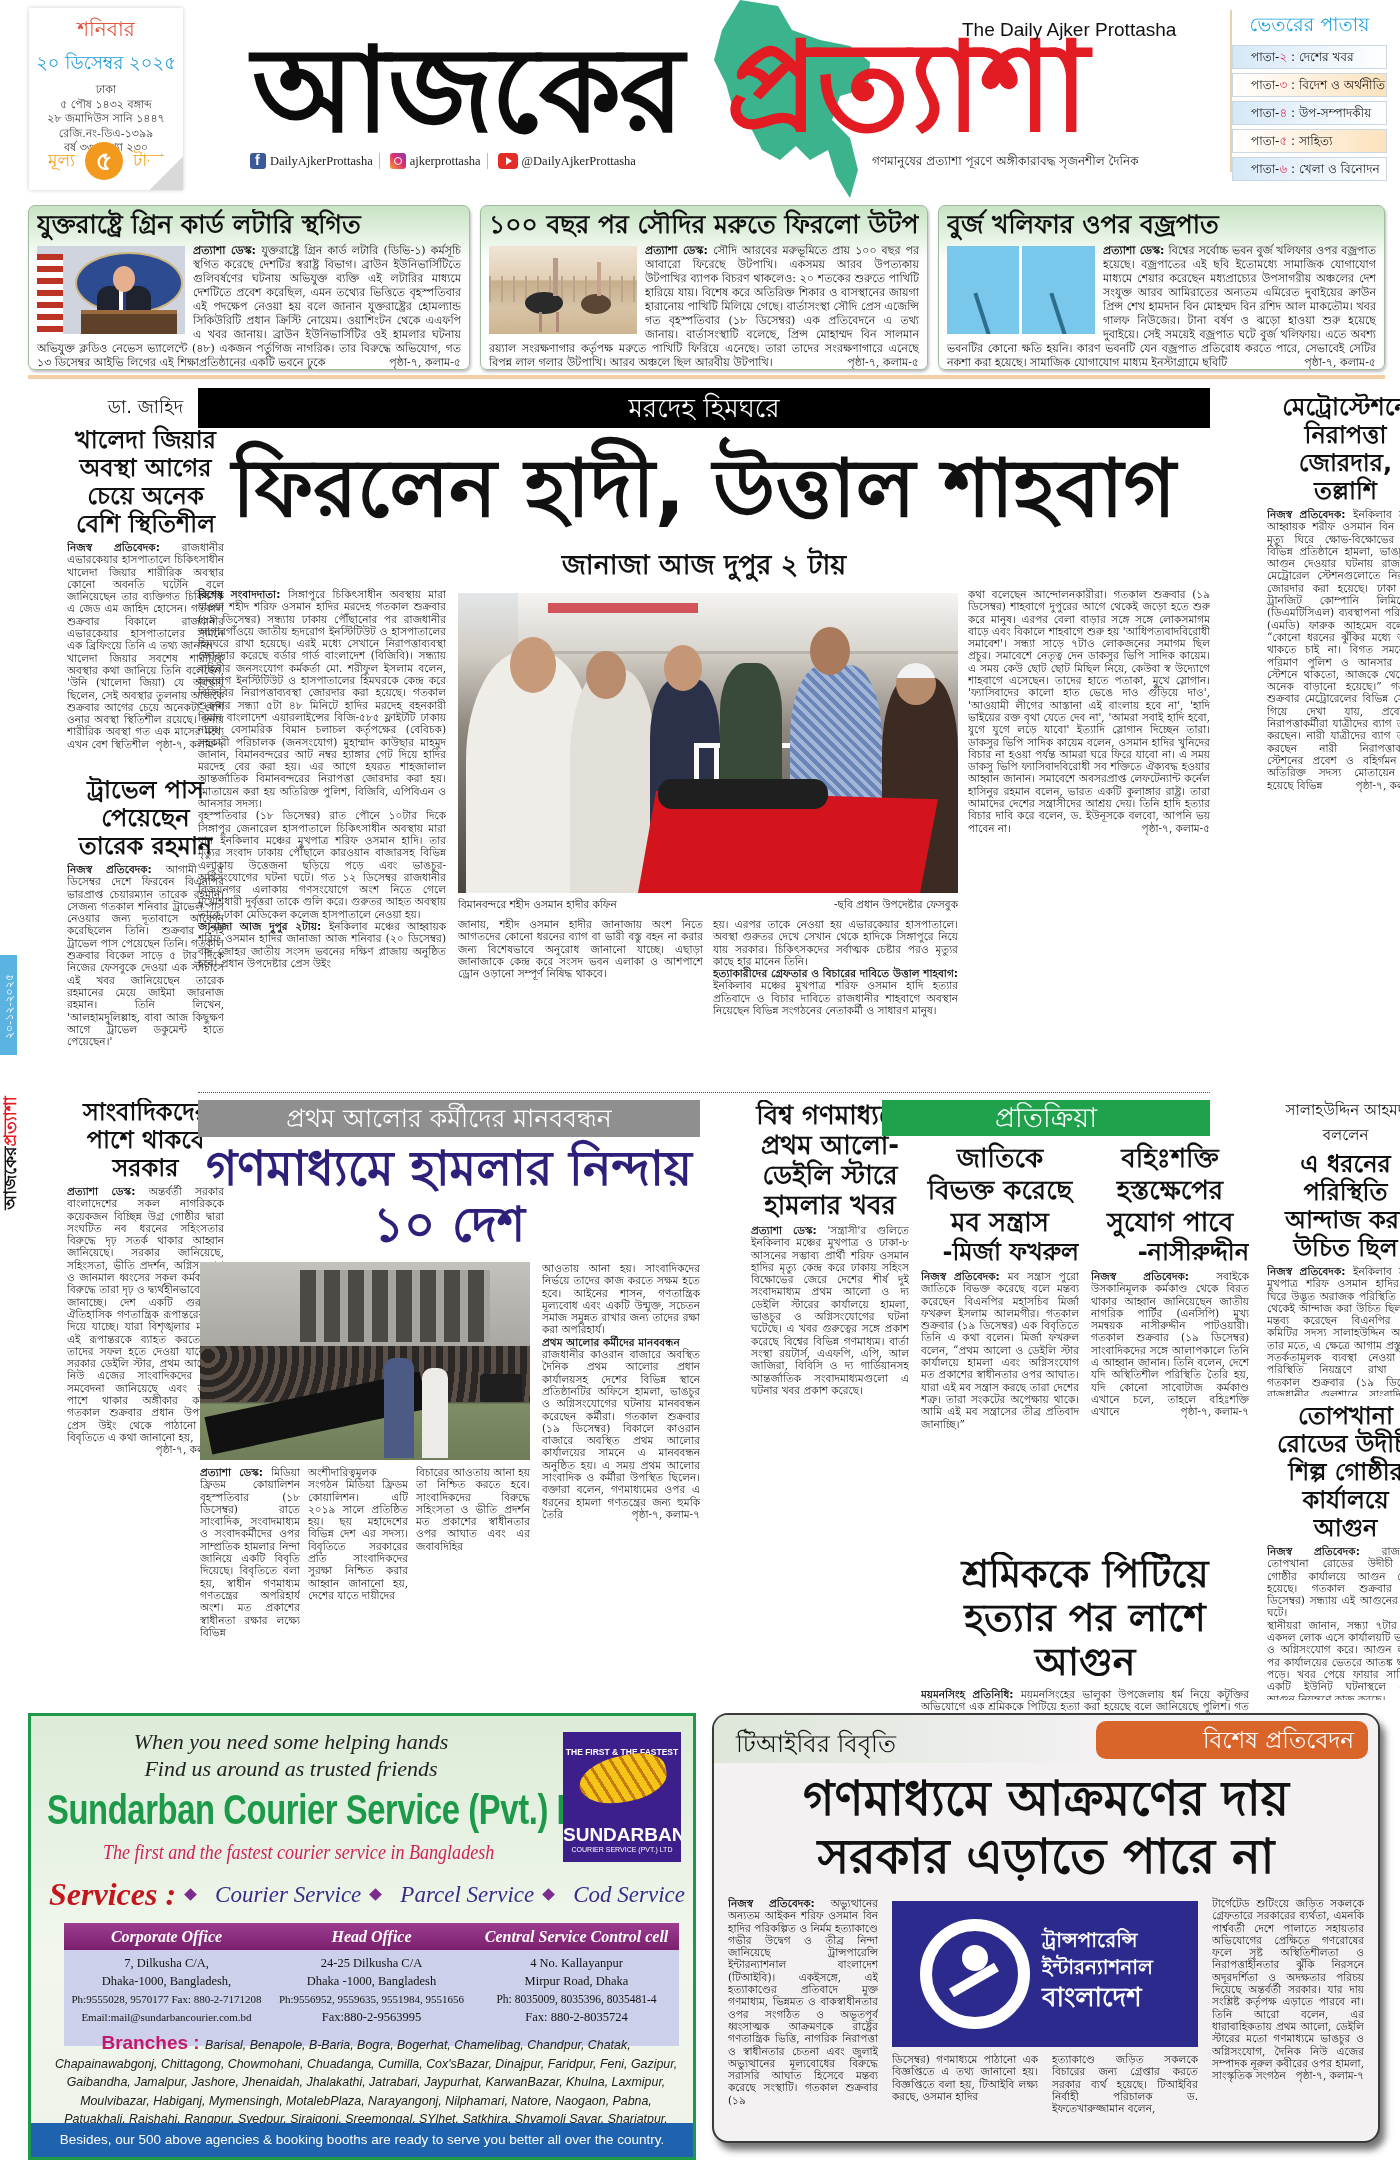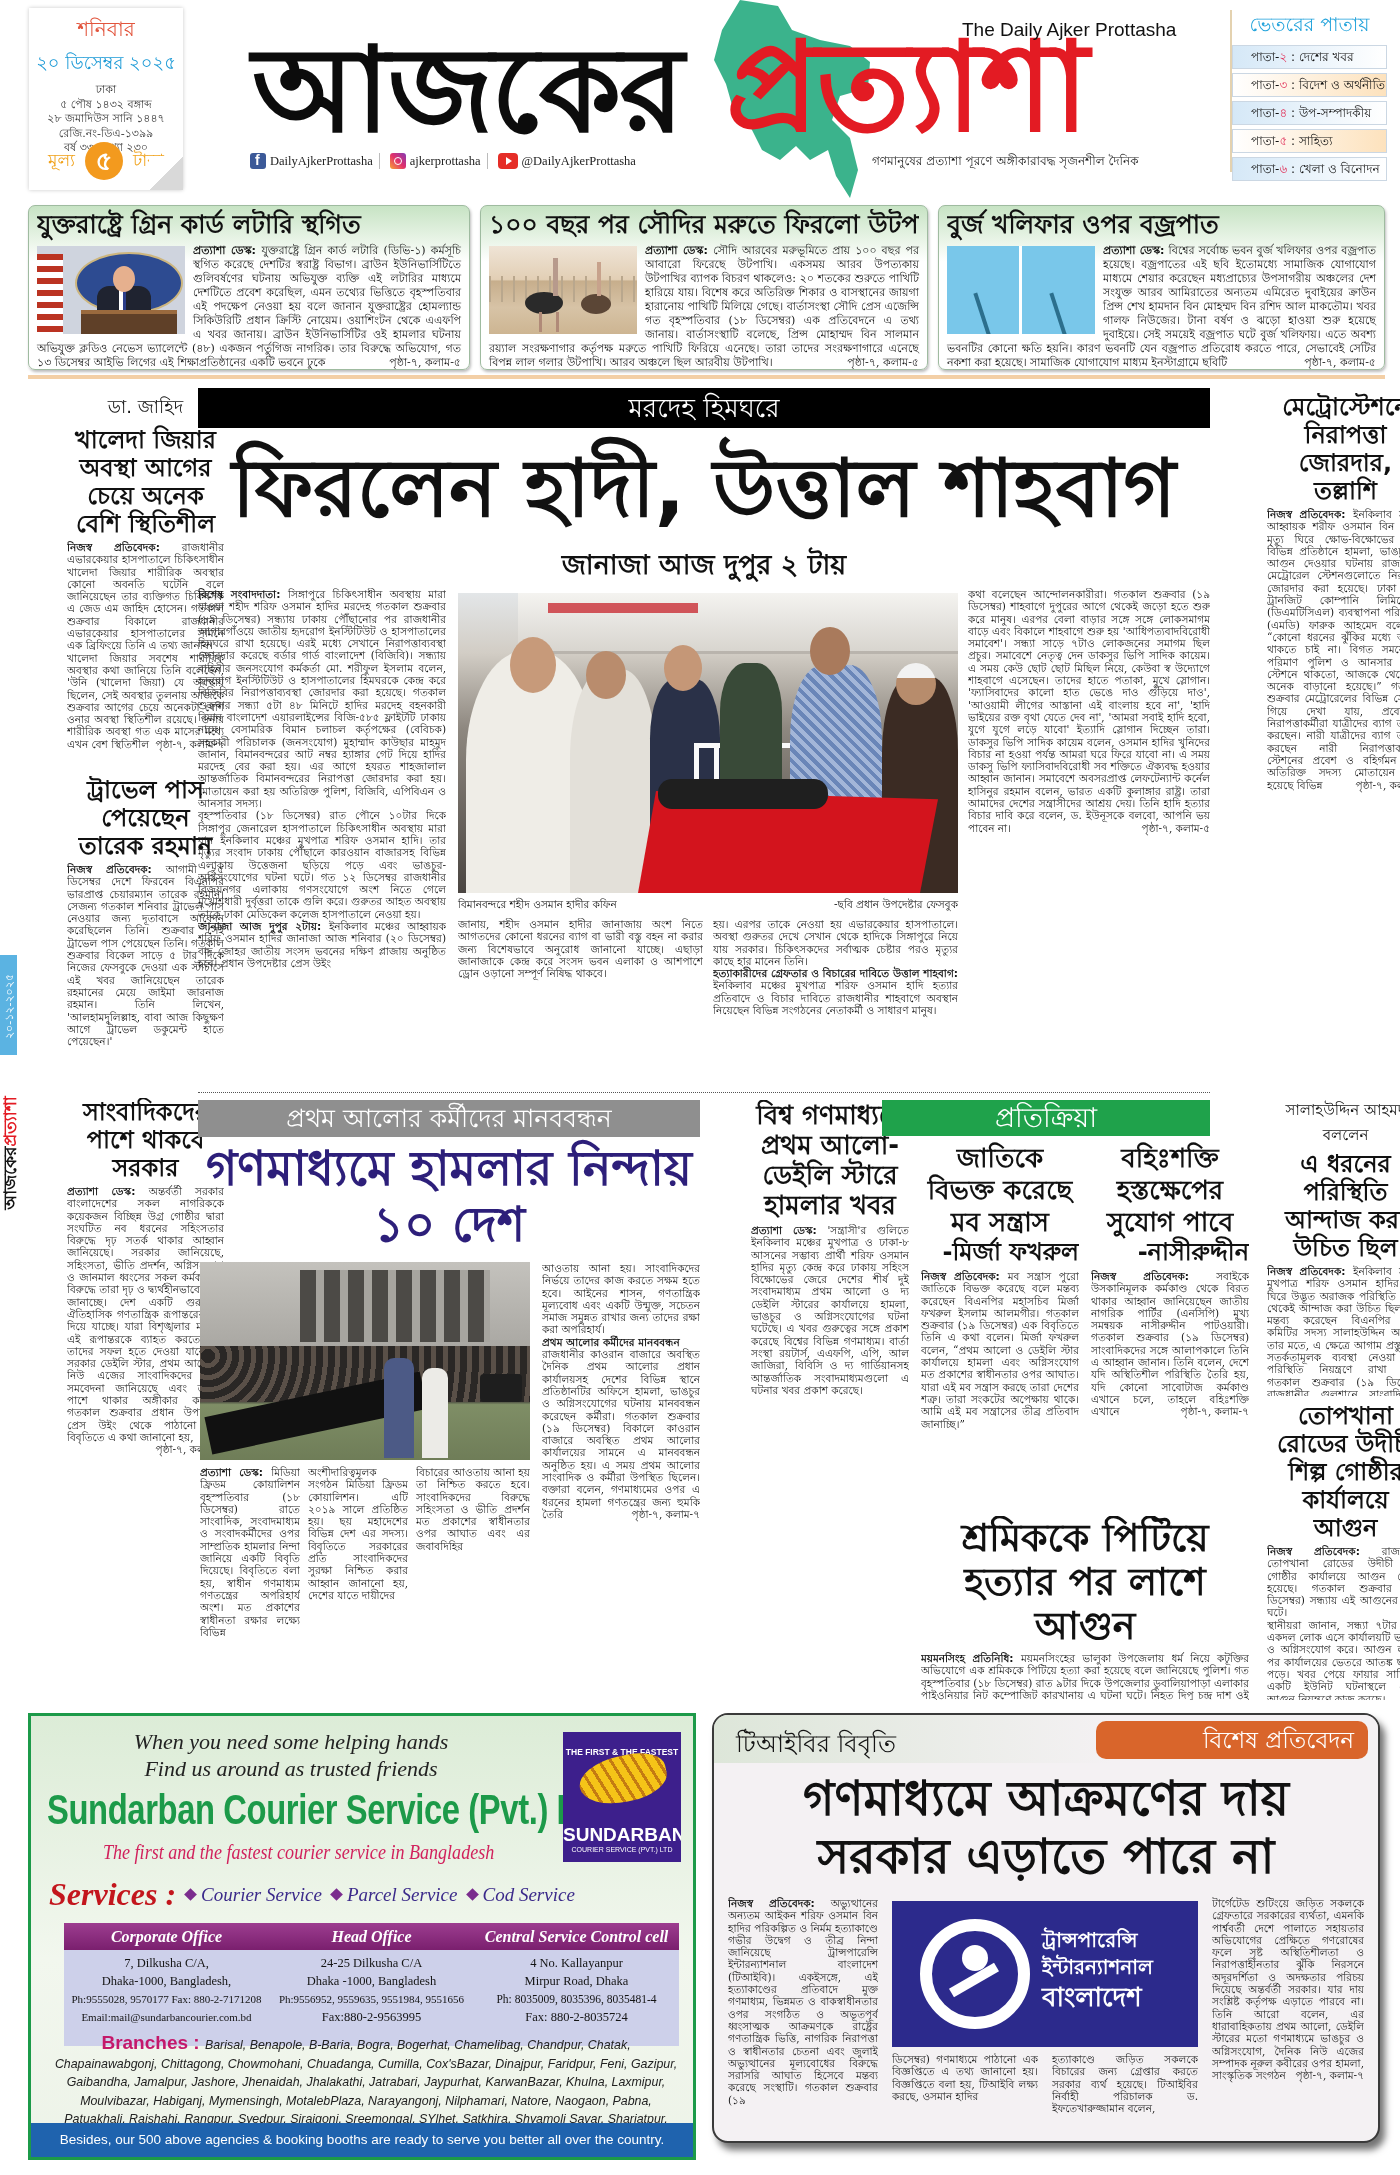--- a/index.html
+++ b/index.html
@@ -364,7 +364,7 @@
     </div>
   </div>
 
-  <div class="story" style="left:882px;top:1516px;width:328px;height:184px;">
+  <div class="story" style="left:882px;top:1552px;width:328px;height:184px;">
     <div class="hl" style="font-size:38px;line-height:44px;margin-bottom:4px;">শ্রমিককে পিটিয়ে হত্যার পর লাশে আগুন</div>
     <div class="flow">
       <p><span class="by">ময়মনসিংহ প্রতিনিধি: </span><span>ময়মনসিংহের ভালুকা উপজেলায় ধর্ম নিয়ে কটূক্তির অভিযোগে এক শ্রমিককে পিটিয়ে হত্যা করা হয়েছে বলে জানিয়েছে পুলিশ। গত বৃহস্পতিবার (১৮ ডিসেম্বর) রাত ৯টার দিকে উপজেলার ডুবালিয়াপাড়া এলাকার পাইওনিয়ার নিট কম্পোজিট কারখানায় এ ঘটনা ঘটে। নিহত দিপু চন্দ্র দাশ ওই কারখানার শ্রমিক ছিলেন। তিনি তারাকান্দার রবি চন্দ্র দাশের ছেলে। পুলিশ ও স্থানীয় সূত্র জানায়, ঘটনার পর বিক্ষুব্ধ কিছু মানুষ নিহতের লাশ ঢাকা-ময়মনসিংহ মহাসড়কের পাশে রেখে আগুন ধরিয়ে দেন। এতে মহাসড়কের উভয় পাশে যান চলাচল বন্ধ হয়ে যায় এবং এলাকায় চরম উত্তেজনা সৃষ্টি হয়েছে।</span></p>

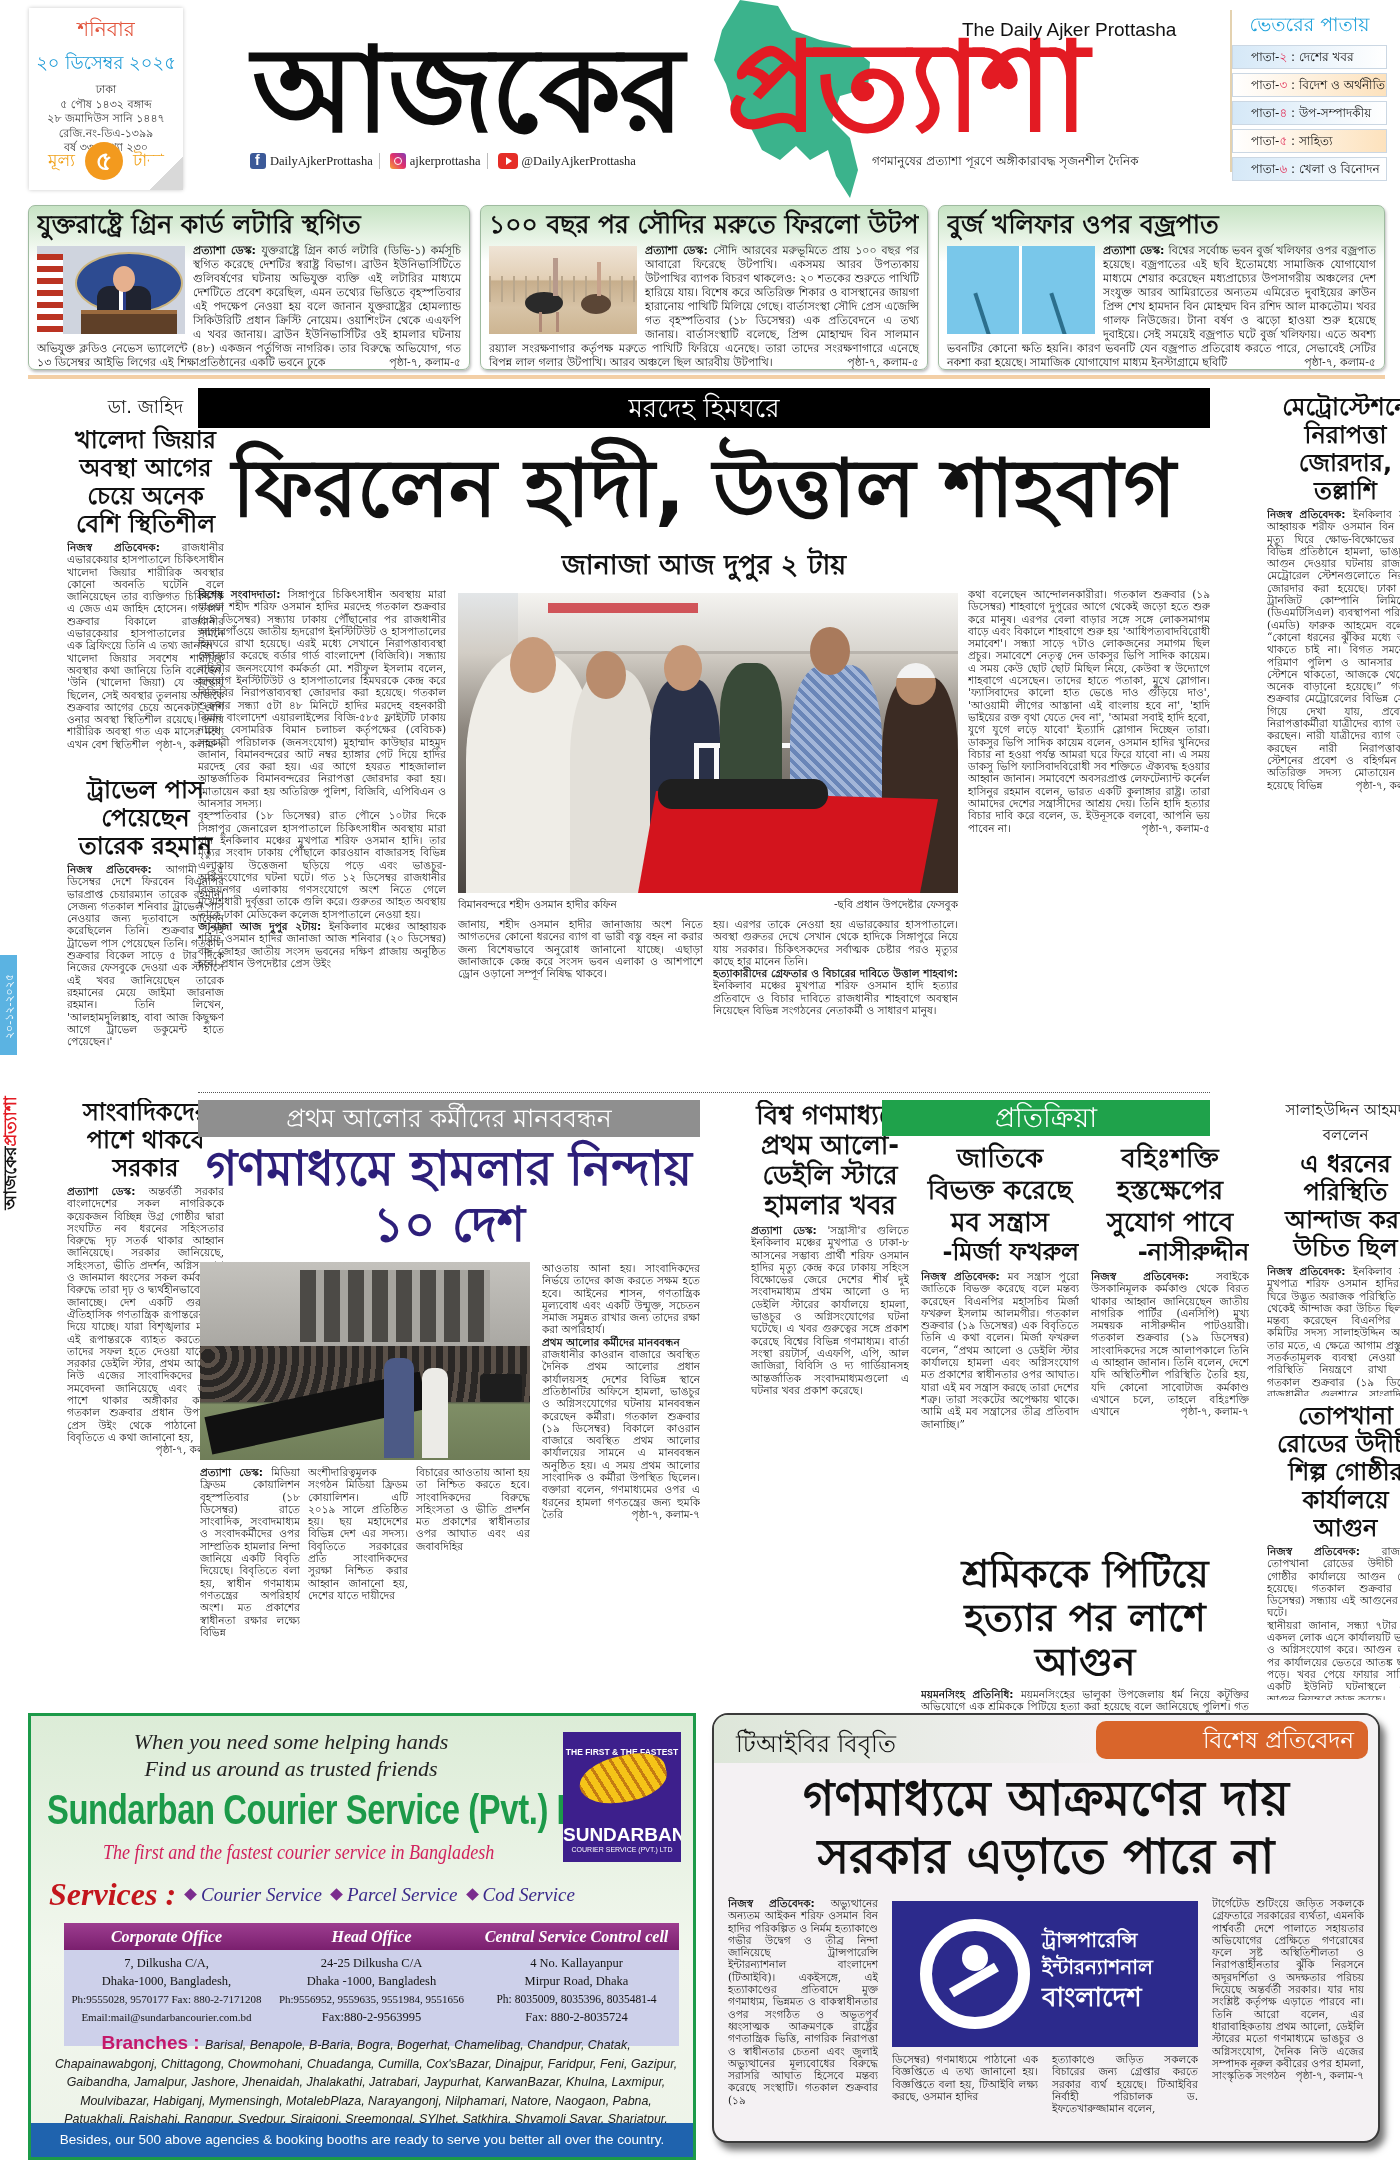--- a/index.html
+++ b/index.html
@@ -94,7 +94,7 @@
   .logo-sub{font:7px "Liberation Sans",sans-serif;position:absolute;left:0;right:0;top:114px;}
   .services{position:absolute;left:18px;top:160px;white-space:nowrap;display:flex;align-items:center;gap:10px;}
   .svc-label{font-family:"Liberation Serif",serif;font-weight:bold;font-style:italic;font-size:32px;color:#c3161d;}
-  .svc{font-family:"Liberation Serif",serif;font-style:italic;font-size:19px;color:#3b2a8a;display:flex;align-items:center;gap:6px;}
+  .svc{font-family:"Liberation Serif",serif;font-style:italic;font-size:23px;color:#3b2a8a;display:flex;align-items:center;gap:20px;}
   .diamond{width:9px;height:9px;background:#7b2d8e;transform:rotate(45deg);display:inline-block;}
   .offices{position:absolute;left:33px;top:207px;width:615px;}
   .off-head{display:flex;height:27px;background:linear-gradient(180deg,#9d3d90,#7a1f6e);color:#fff;font-family:"Liberation Serif",serif;font-style:italic;font-weight:bold;font-size:16px;line-height:27px;}

